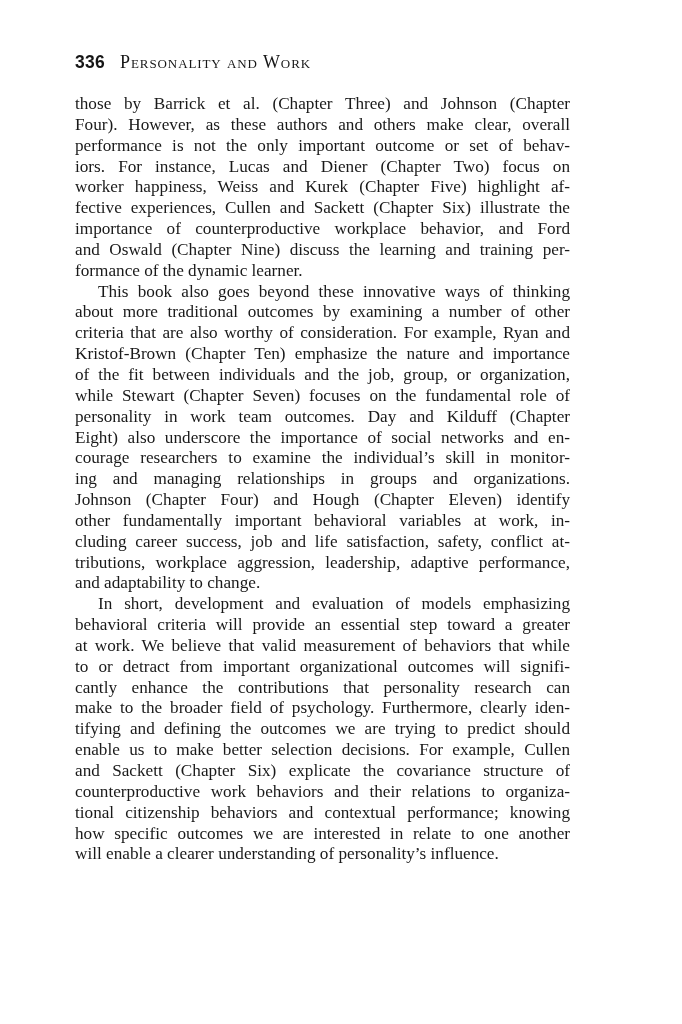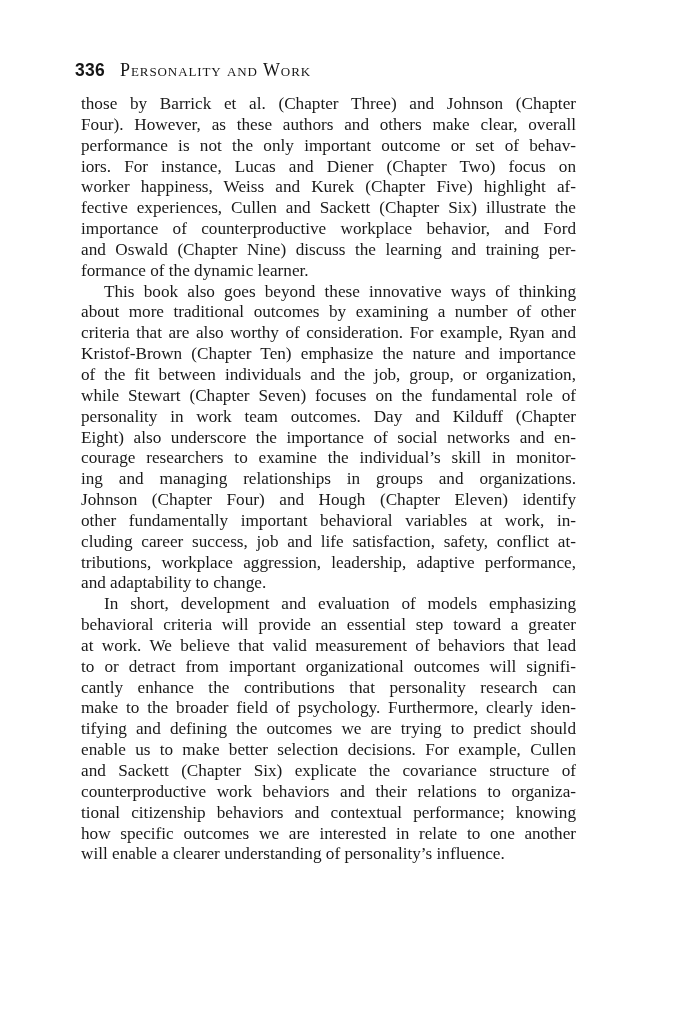--- a/index.html
+++ b/index.html
@@ -18,7 +18,7 @@
   .page-header {
     position: absolute;
     left: 75px;
-    top: 60px;
+    top: 52px;
     display: flex;
     align-items: baseline;
     gap: 15px;

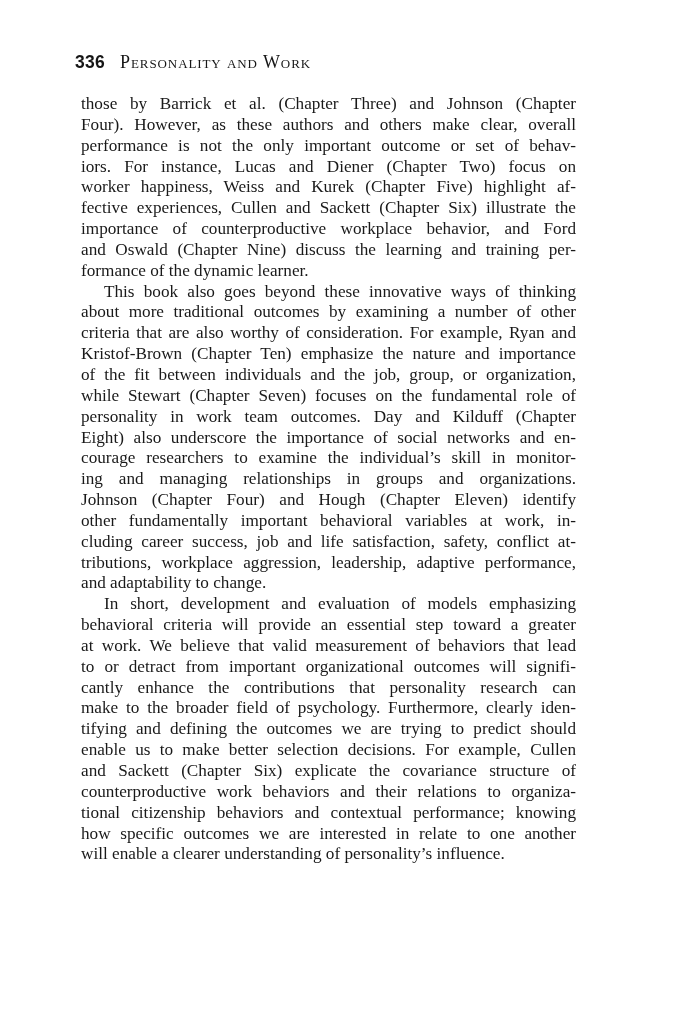--- a/index.html
+++ b/index.html
@@ -39,7 +39,7 @@
   }
   .body-text {
     position: absolute;
-    left: 81px;
+    left: 75px;
     top: 94px;
     width: 495px;
     font-size: 17.2px;

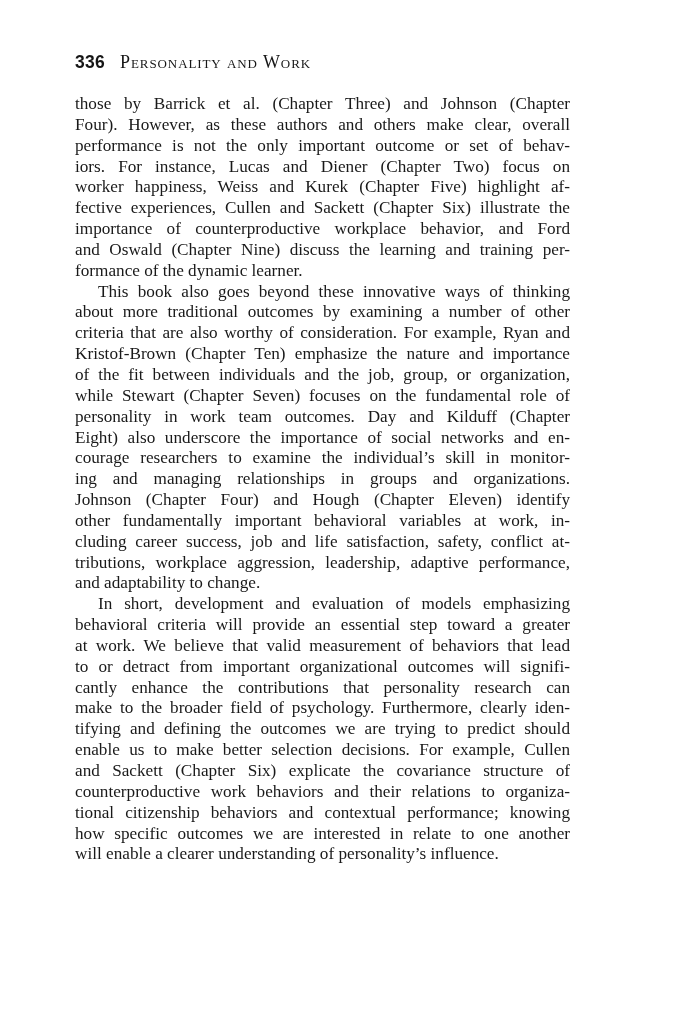--- a/index.html
+++ b/index.html
@@ -102,7 +102,7 @@
       <div class="para">
         <div class="line indent-first">In short, development and evaluation of models emphasizing</div>
         <div class="line">behavioral criteria will provide an essential step toward a greater</div>
-        <div class="line">at work. We believe that valid measurement of behaviors that lead</div>
+        <div class="line">at work. We believe that valid measurement of behaviors that while</div>
         <div class="line">to or detract from important organizational outcomes will signifi-</div>
         <div class="line">cantly enhance the contributions that personality research can</div>
         <div class="line">make to the broader field of psychology. Furthermore, clearly iden-</div>

